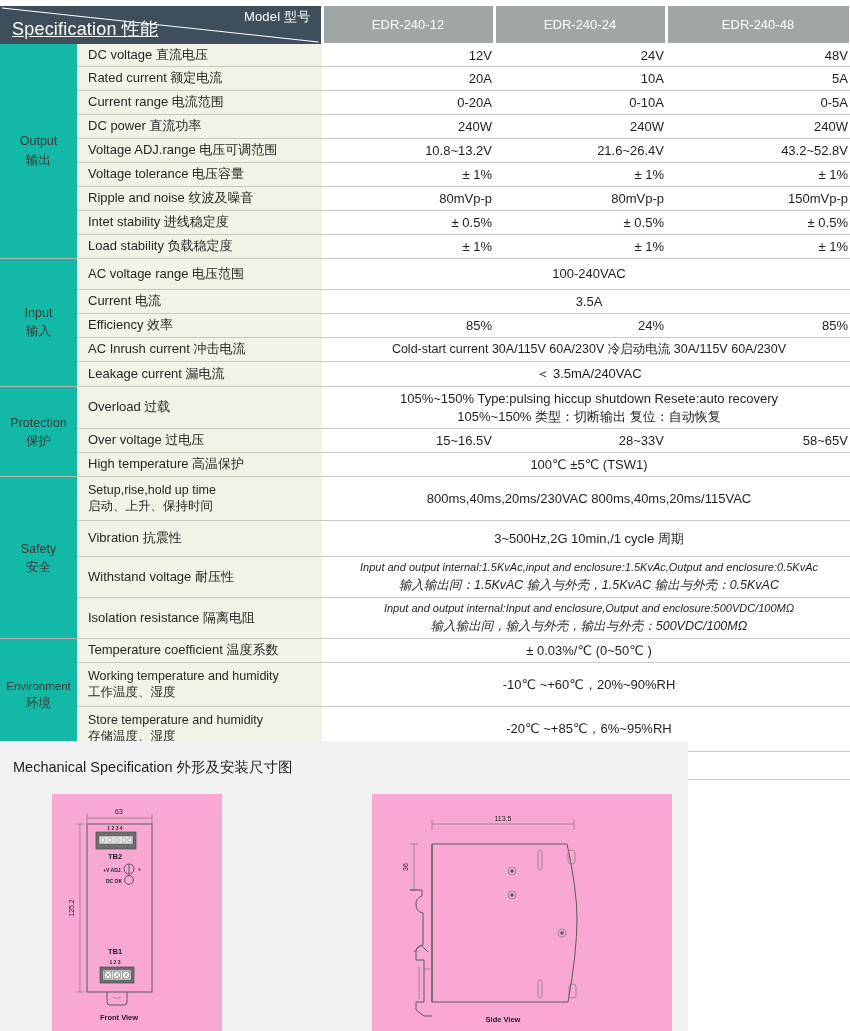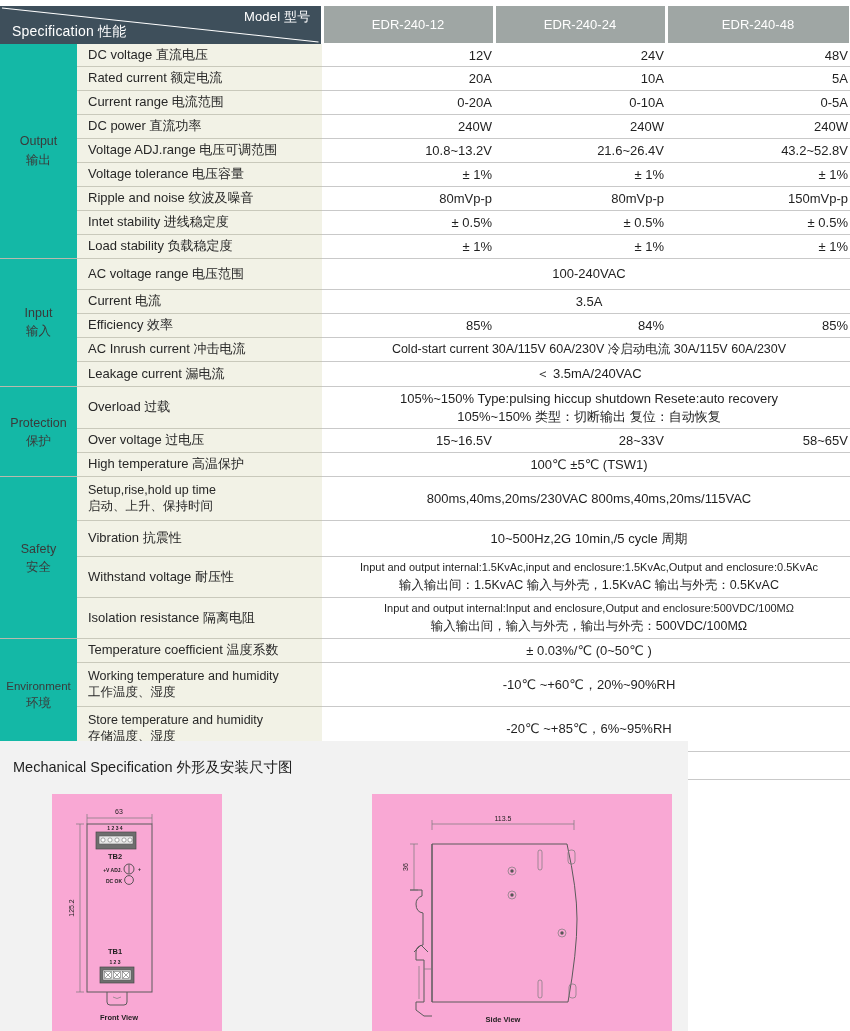--- a/index.html
+++ b/index.html
@@ -36,7 +36,7 @@
   }
   .hdr-corner .spec-lbl {
     position: absolute; left: 12px; bottom: 3px;
-    font-size: 14px; color:#fff; letter-spacing: .2px;
+    font-size: 18px; color:#fff; letter-spacing: .2px; text-decoration: underline;
   }
   .model-cell {
     background: #9fa6a4;

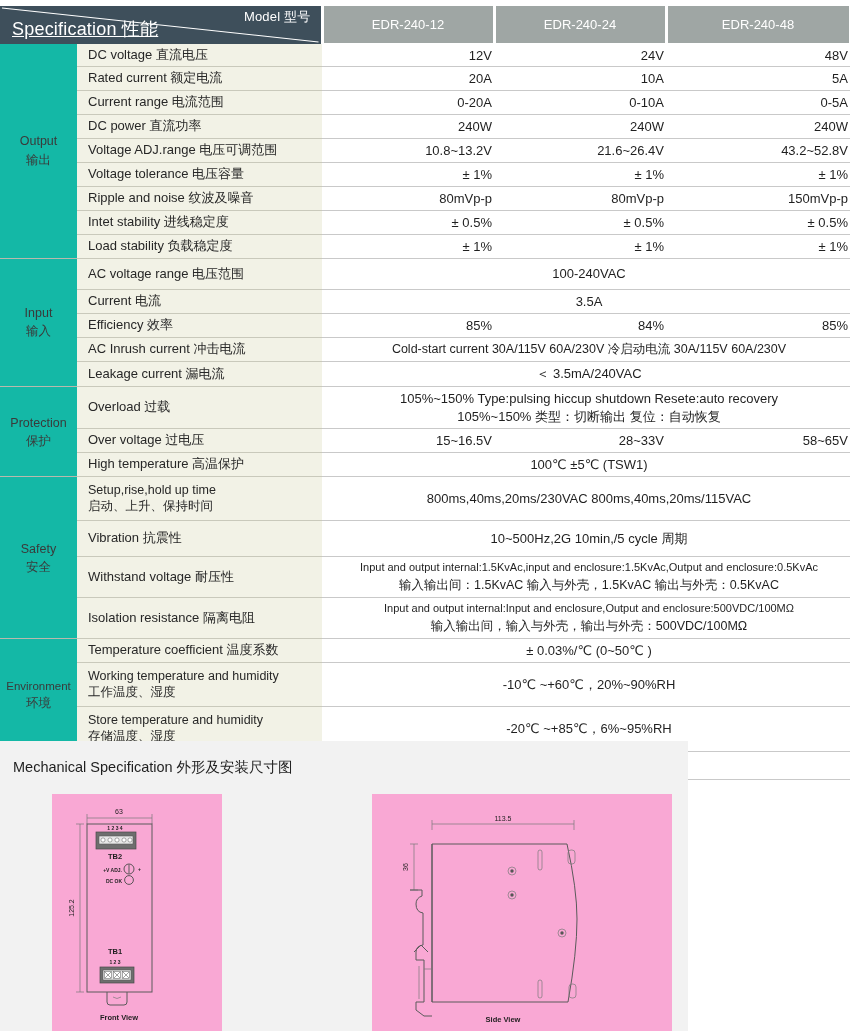--- a/index.html
+++ b/index.html
@@ -217,7 +217,7 @@
     <tr>
       <td class="param-cell">Efficiency 效率</td>
       <td class="val-cell">85%</td>
-      <td class="val-cell">84%</td>
+      <td class="val-cell">24%</td>
       <td class="val-cell">85%</td>
     </tr>
     <tr>

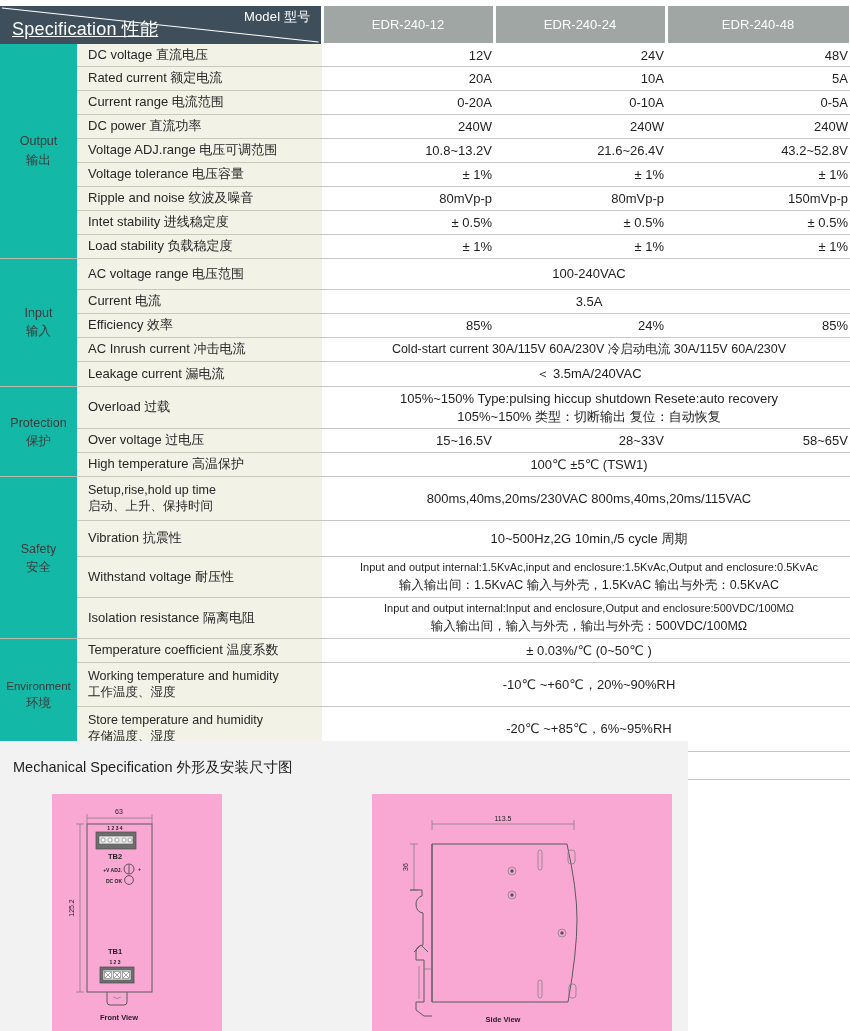--- a/index.html
+++ b/index.html
@@ -264,7 +264,7 @@
     </tr>
     <tr>
       <td class="param-cell" style="padding-top:9px!important;padding-bottom:9px!important;">Vibration 抗震性</td>
-      <td class="val-cell val-span" colspan="3">10~500Hz,2G 10min,/5 cycle 周期</td>
+      <td class="val-cell val-span" colspan="3">3~500Hz,2G 10min,/1 cycle 周期</td>
     </tr>
     <tr>
       <td class="param-cell" style="padding-top:9px!important;padding-bottom:9px!important;">Withstand voltage 耐压性</td>

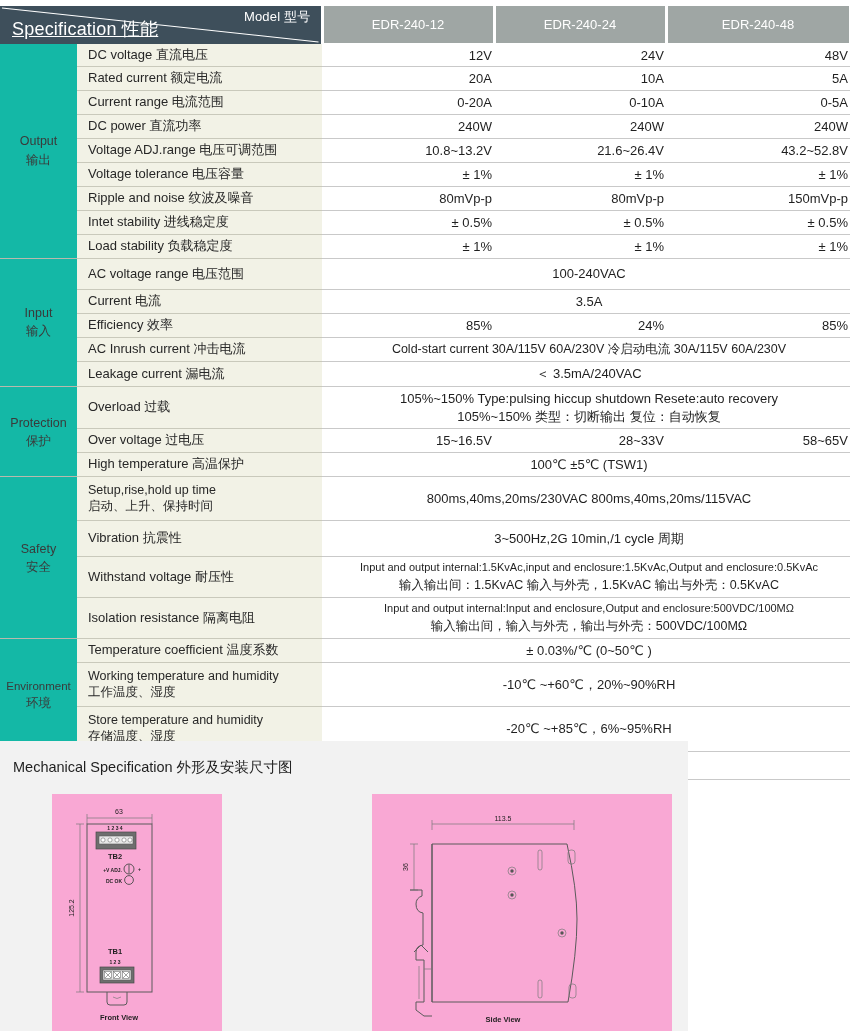--- a/index.html
+++ b/index.html
@@ -88,7 +88,7 @@
     text-align: center;
     padding-left: 8px !important;
   }
-  .val-span.small { font-size: 11px; line-height: 1.45; }
+  .val-span.small { font-size: 11px; line-height: 1.45; font-style: italic; }
   .val-span.mid { font-size: 12.5px; }
   .two-line { line-height: 1.35; }
   .tbl-bottom-border { border-bottom: 2px solid #58585a; }

